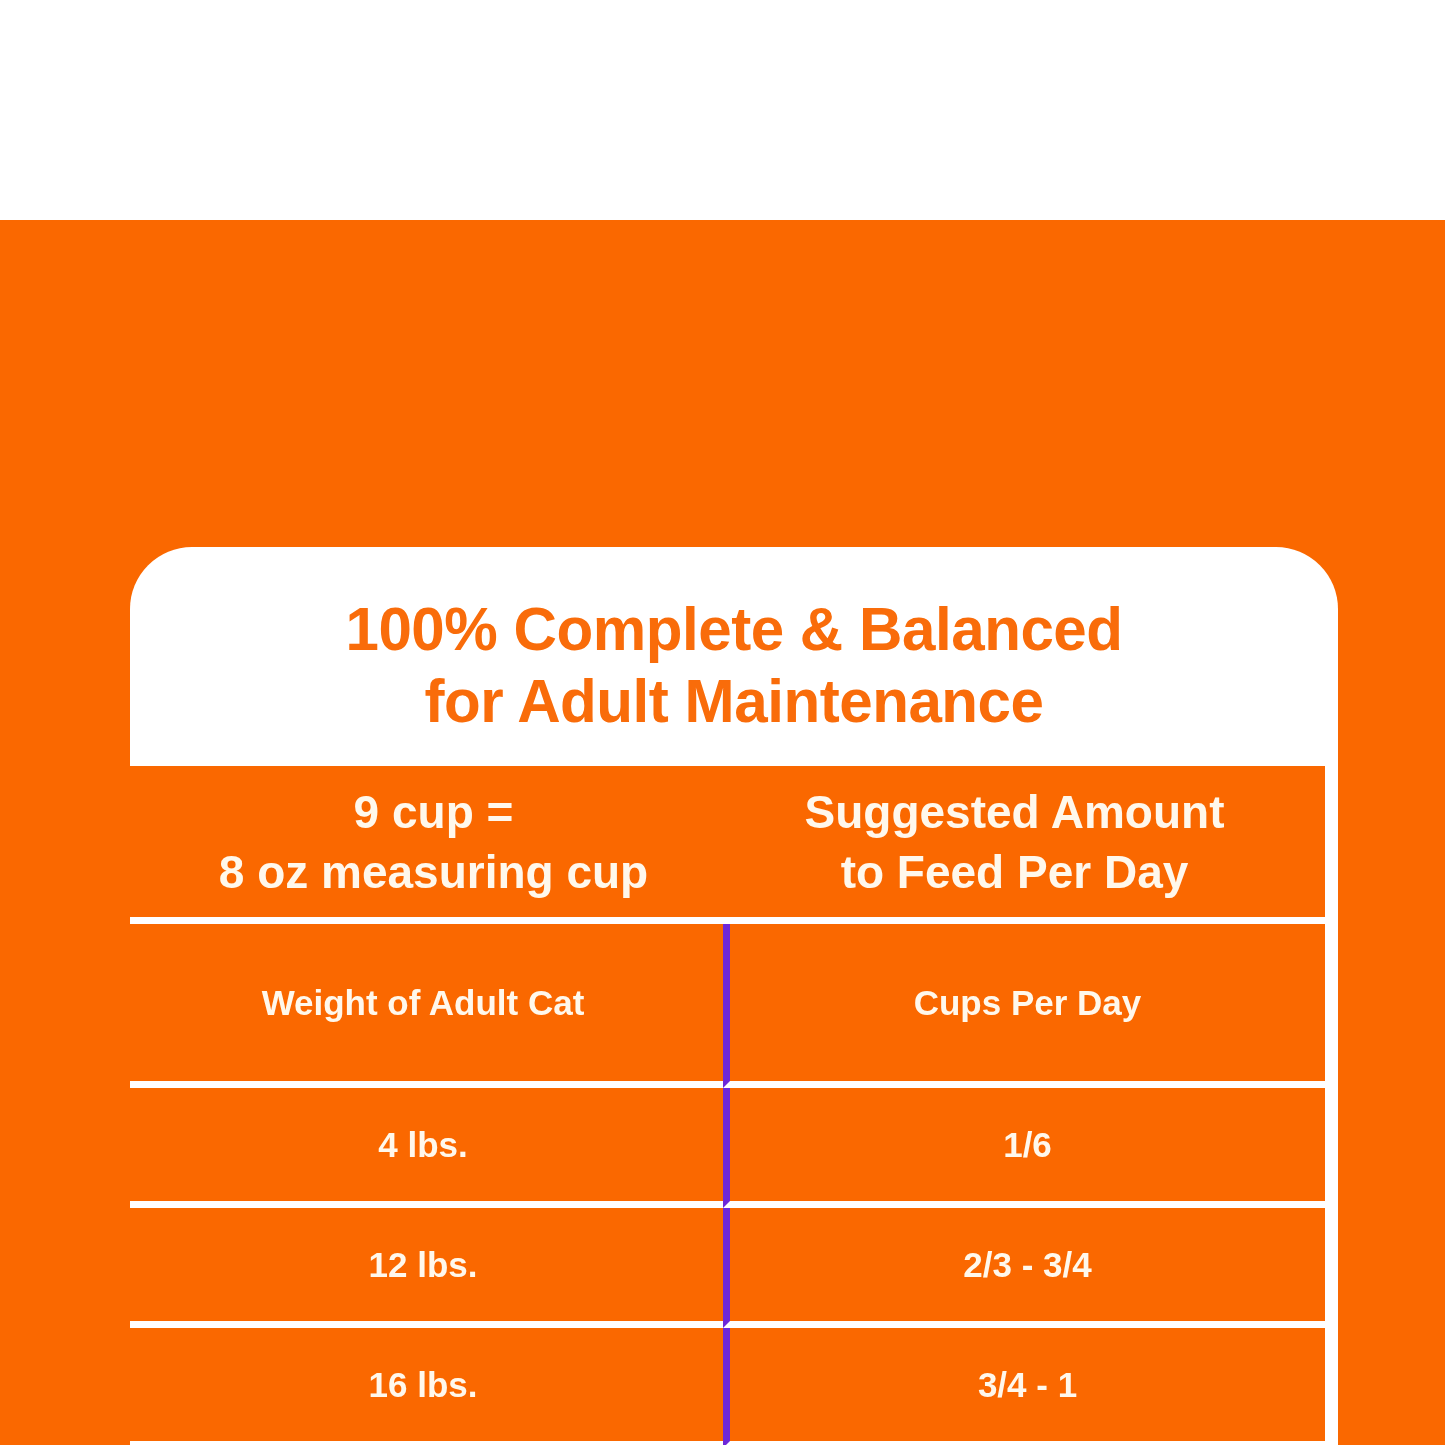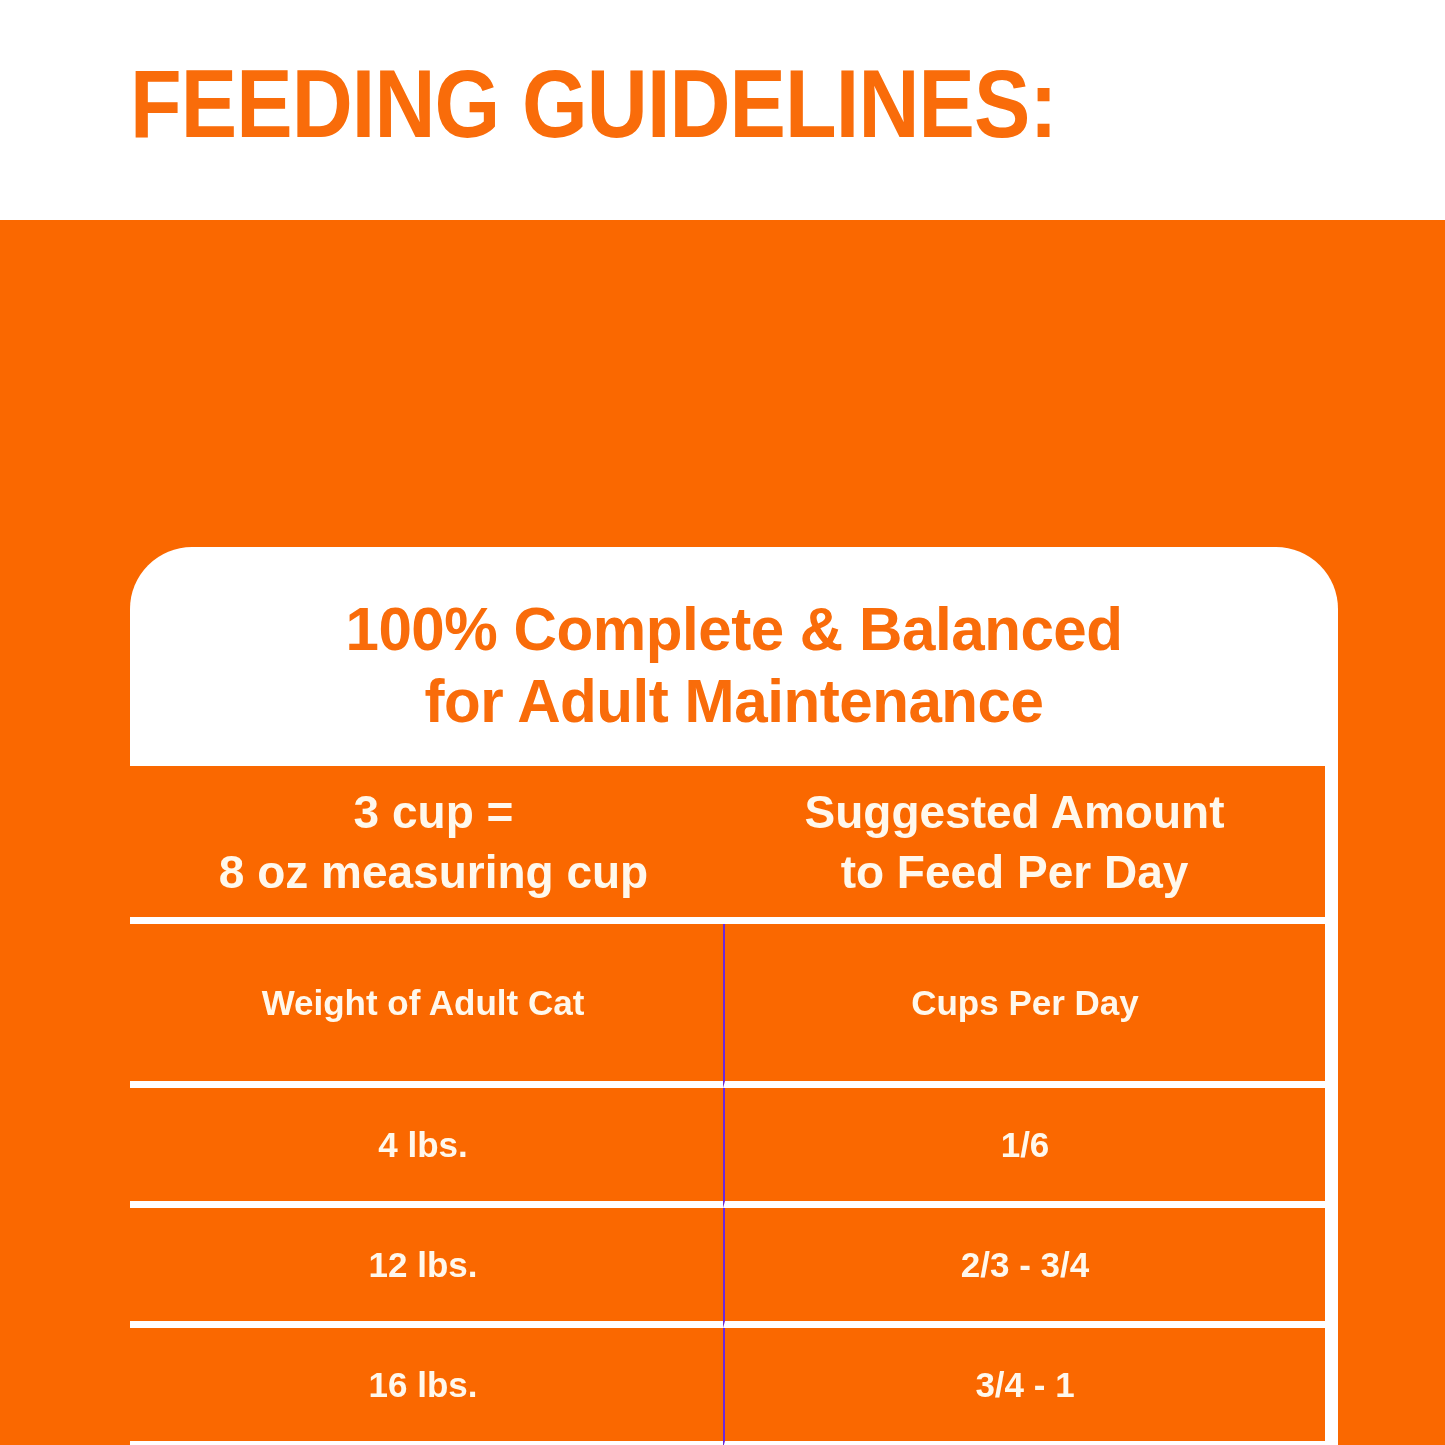--- a/index.html
+++ b/index.html
@@ -140,9 +140,6 @@
 
 <div id="page">
 
-  <div id="header-band">
-    <div id="page-title">FEEDING GUIDELINES:</div>
-  </div>
 
   <div id="orange-body">
 

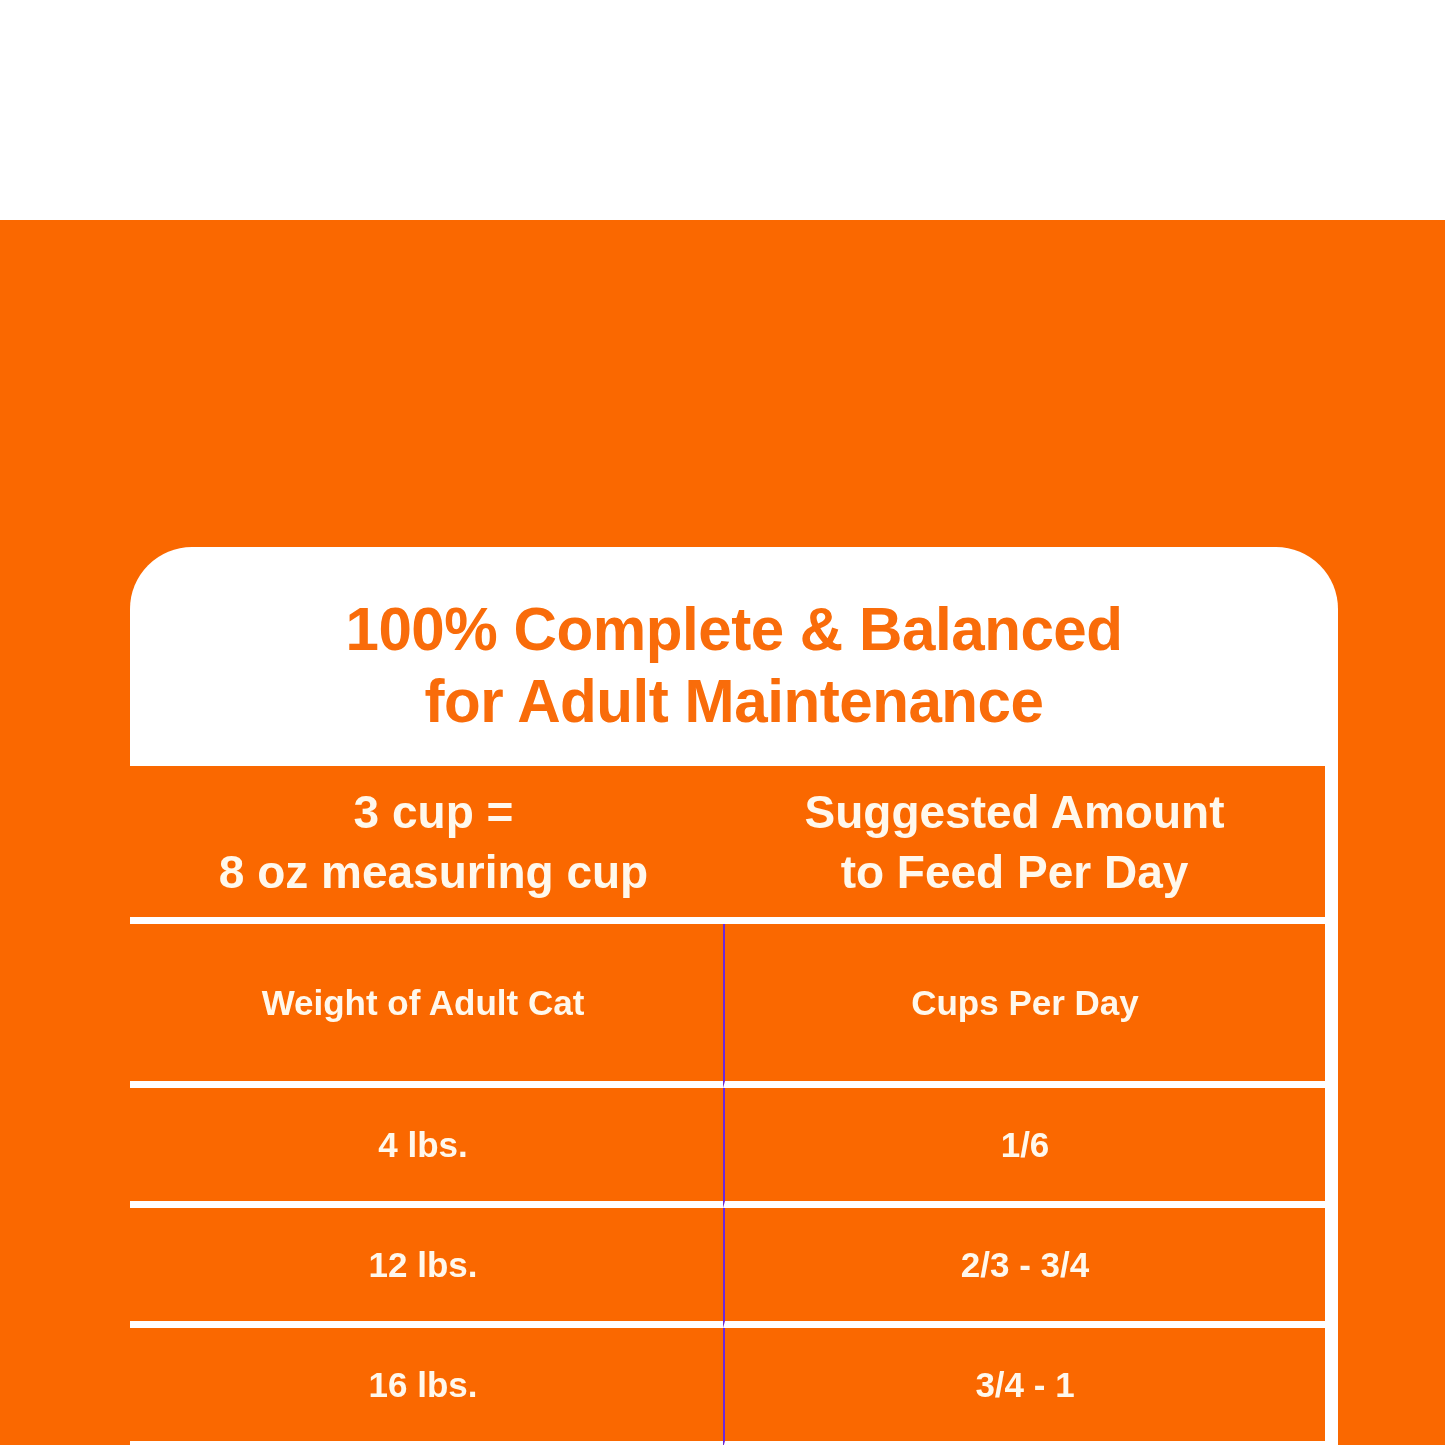--- a/index.html
+++ b/index.html
@@ -156,7 +156,7 @@
             <td colspan="2">
               <div class="hm-inner">
                 <div class="hm-cell">
-                  <span class="l">3 cup =</span>
+                  <span class="l">9 cup =</span>
                   <span class="l">8 oz measuring cup</span>
                 </div>
                 <div class="hm-cell">

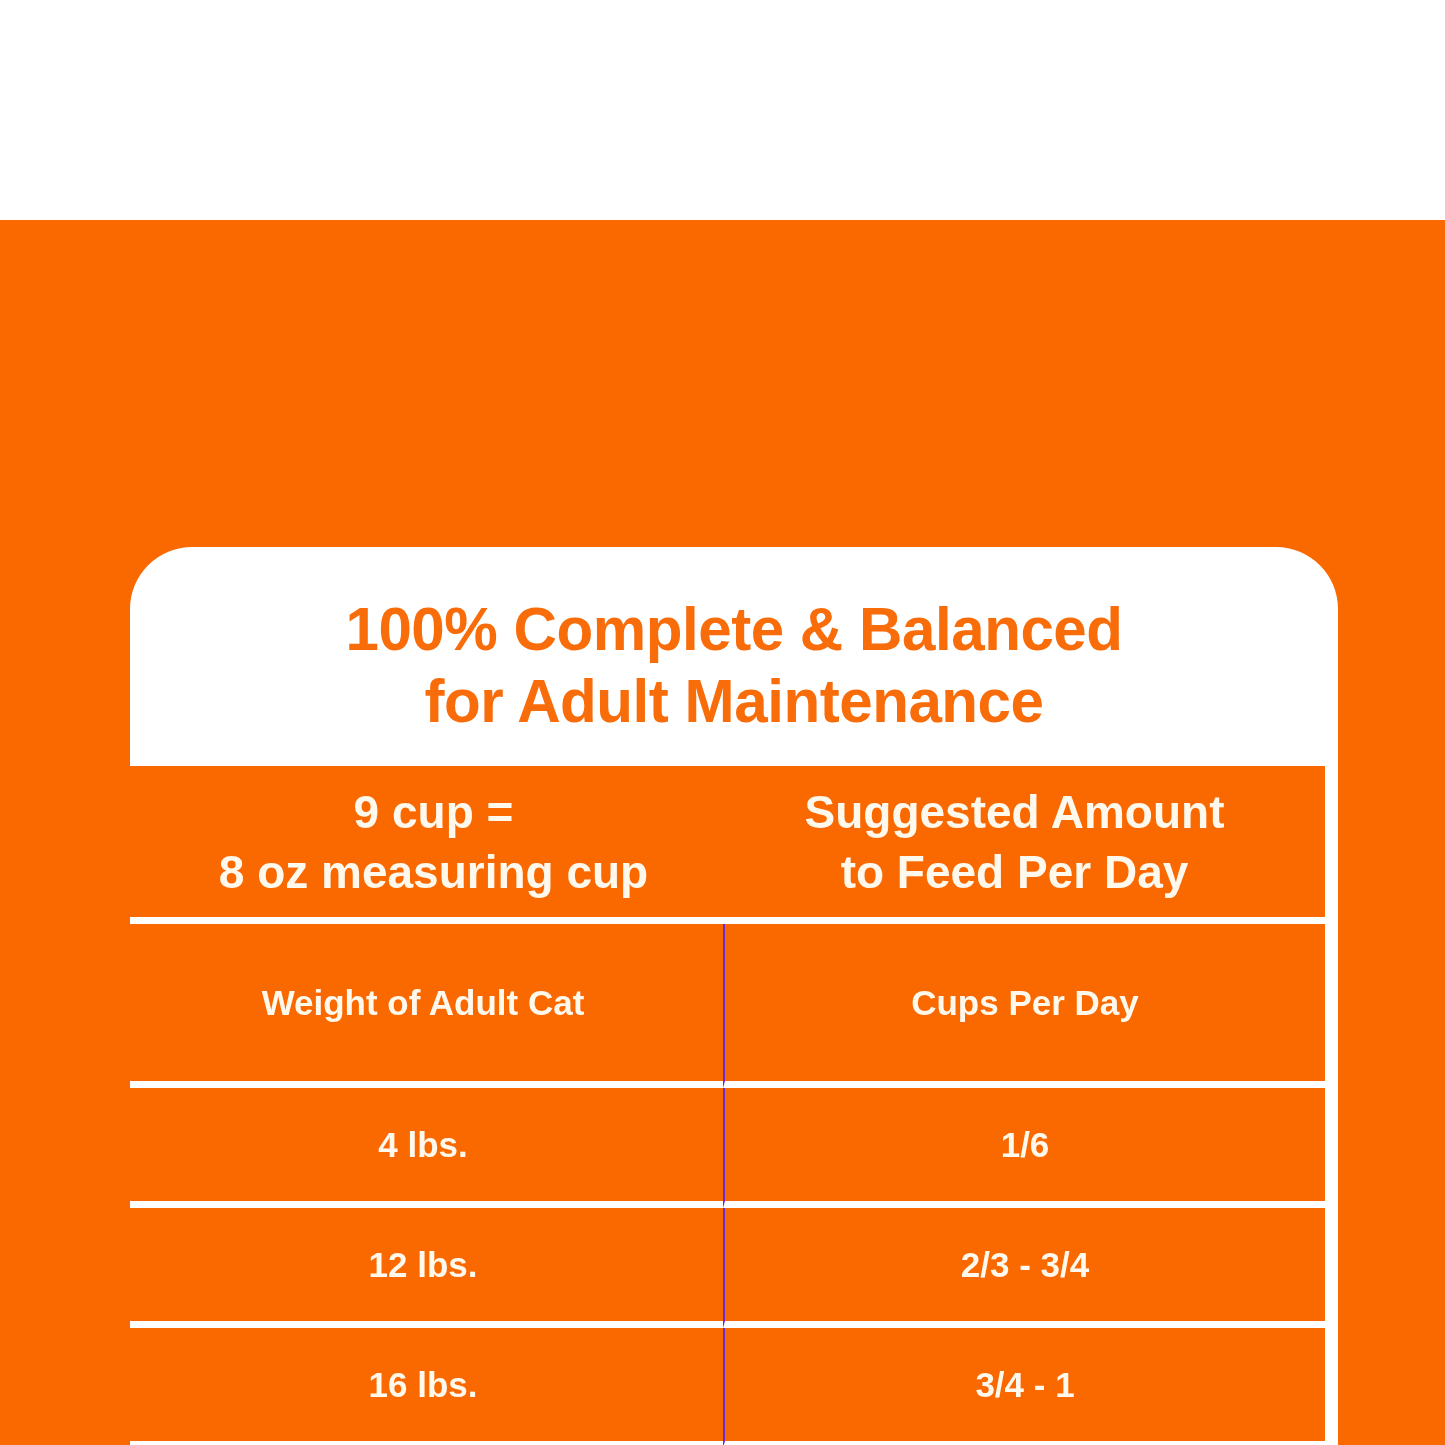--- a/index.html
+++ b/index.html
@@ -103,7 +103,7 @@
   }
 
   td.col-left  { width: 600px; }
-  td.col-right { width: 602px; border-left: 2px solid #6d28d9; }
+  td.col-right { width: 602px; border-left: 7px solid #6d28d9; }
 
   
   tr.header-main td {

